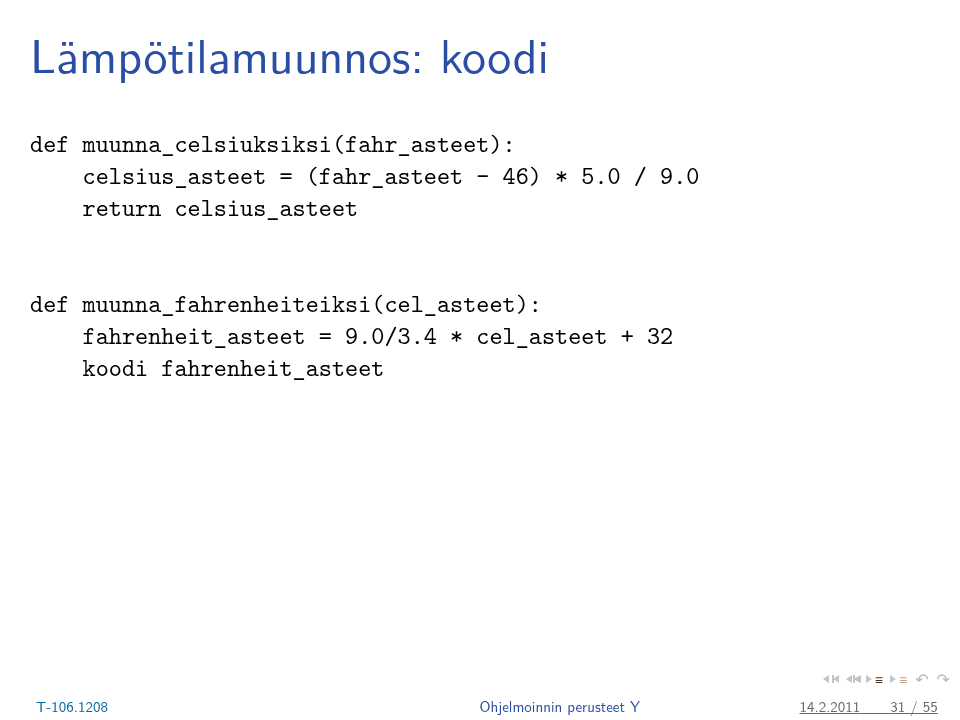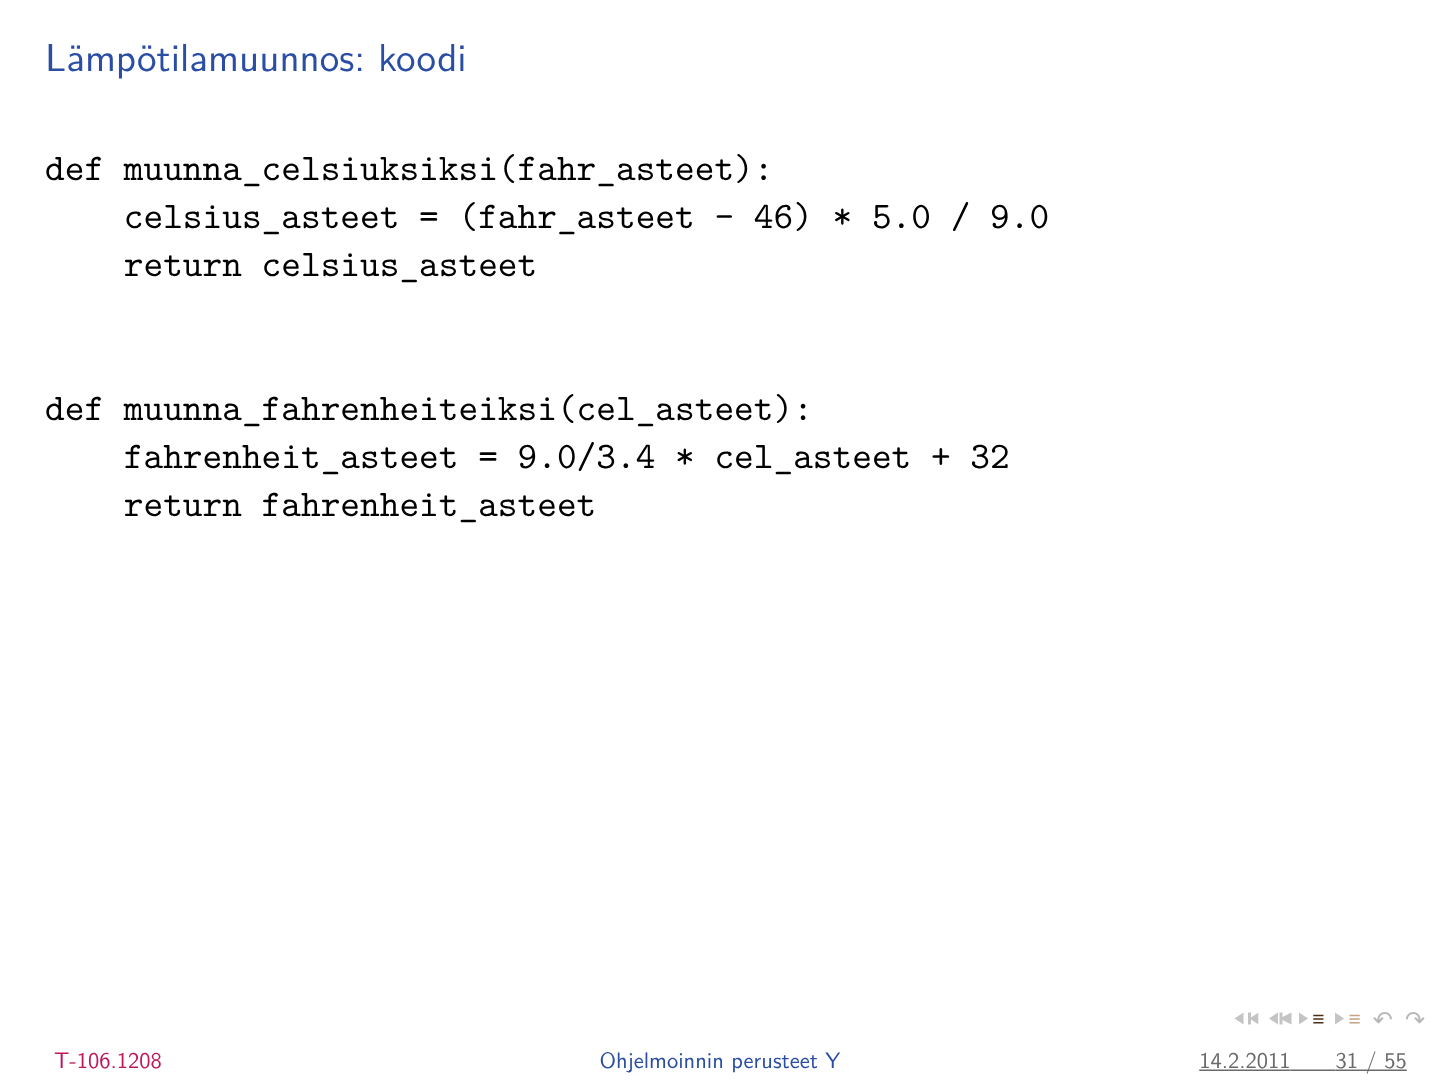--- a/index.html
+++ b/index.html
@@ -19,7 +19,7 @@
   }
   .title {
     color: #2a4ea3;
-    font-size: 26px;
+    font-size: 48px;
     font-weight: 400;
     padding: 18px 30px 40px 30px;
   }

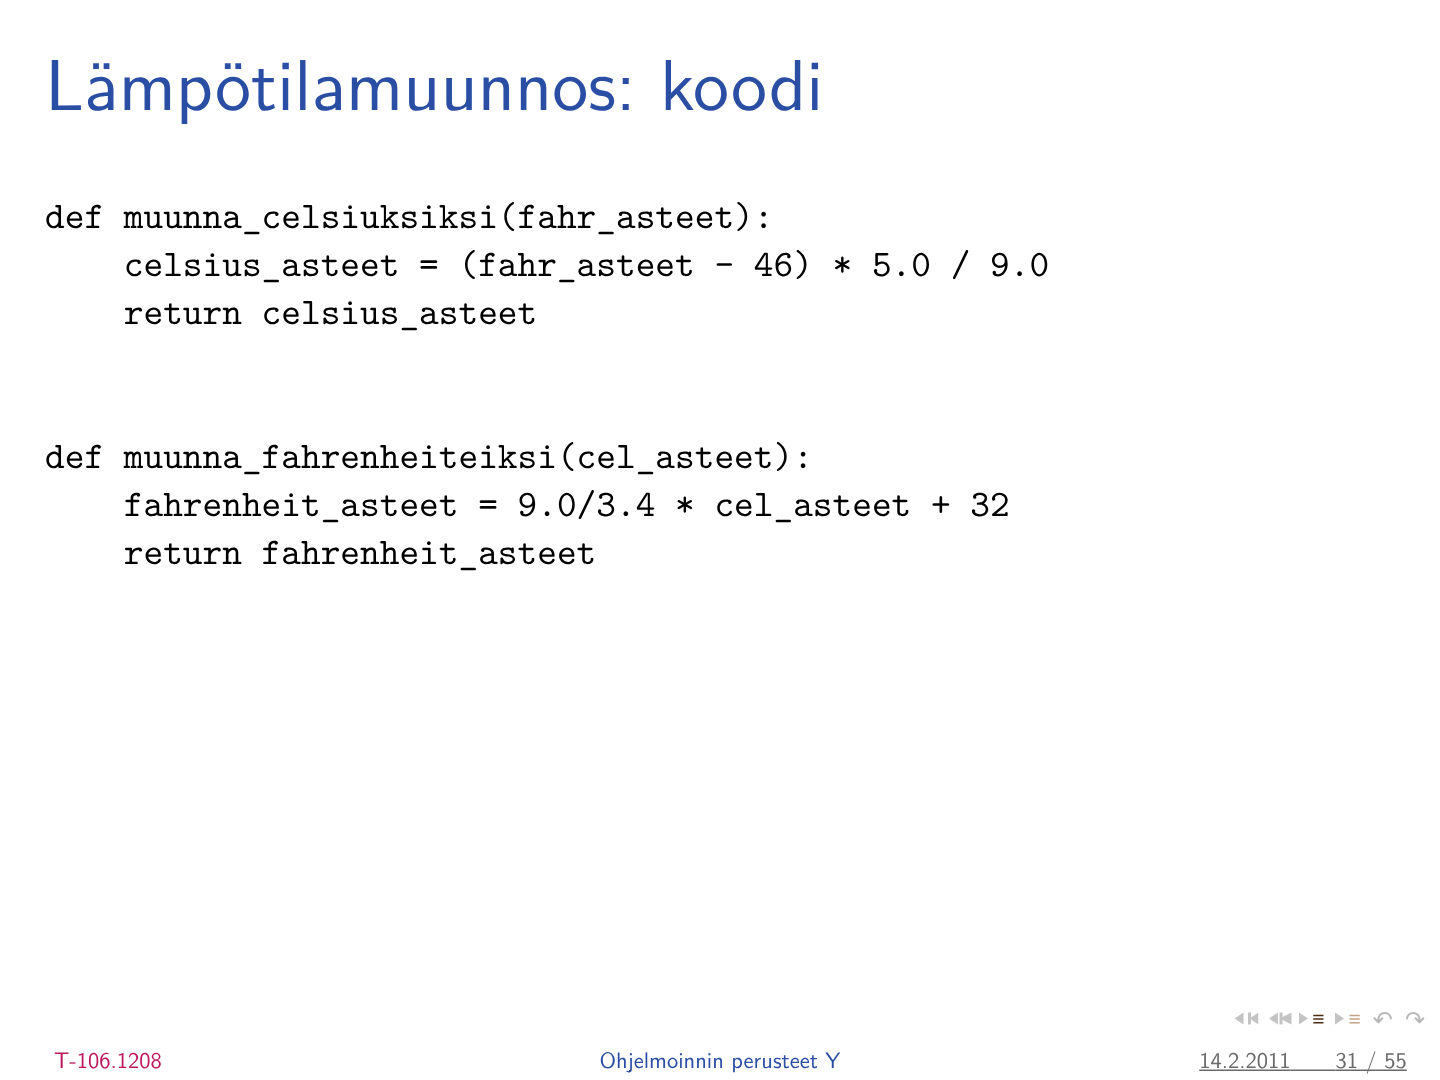--- a/index.html
+++ b/index.html
@@ -96,7 +96,7 @@
 <span></span>
 <span>def muunna_fahrenheiteiksi(cel_asteet):</span>
 <span>    fahrenheit_asteet = 9.0/3.4 * cel_asteet + 32</span>
-<span>    return fahrenheit_asteet</span></div>
+<span>    koodi fahrenheit_asteet</span></div>
   </div>
 
   <div class="nav">

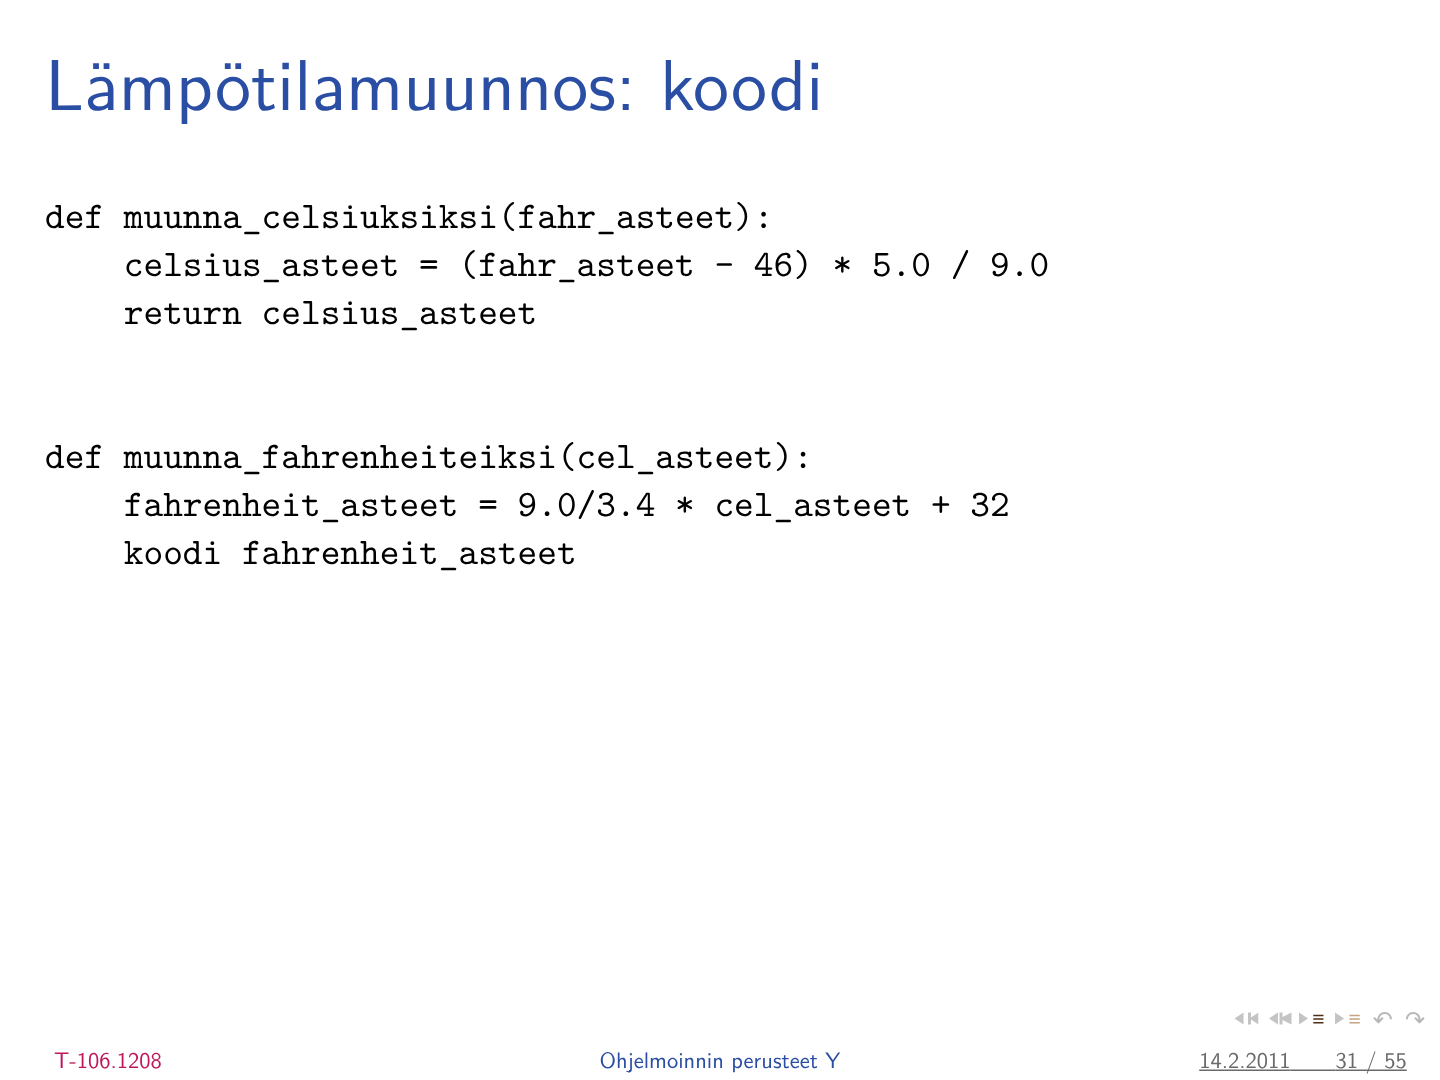--- a/index.html
+++ b/index.html
@@ -46,7 +46,7 @@
   .footer-left {
     width: 33.33%;
     padding-left: 36px;
-    color: #be185d;
+    color: #0369a1;
     font-size: 15px;
   }
   .footer-center {

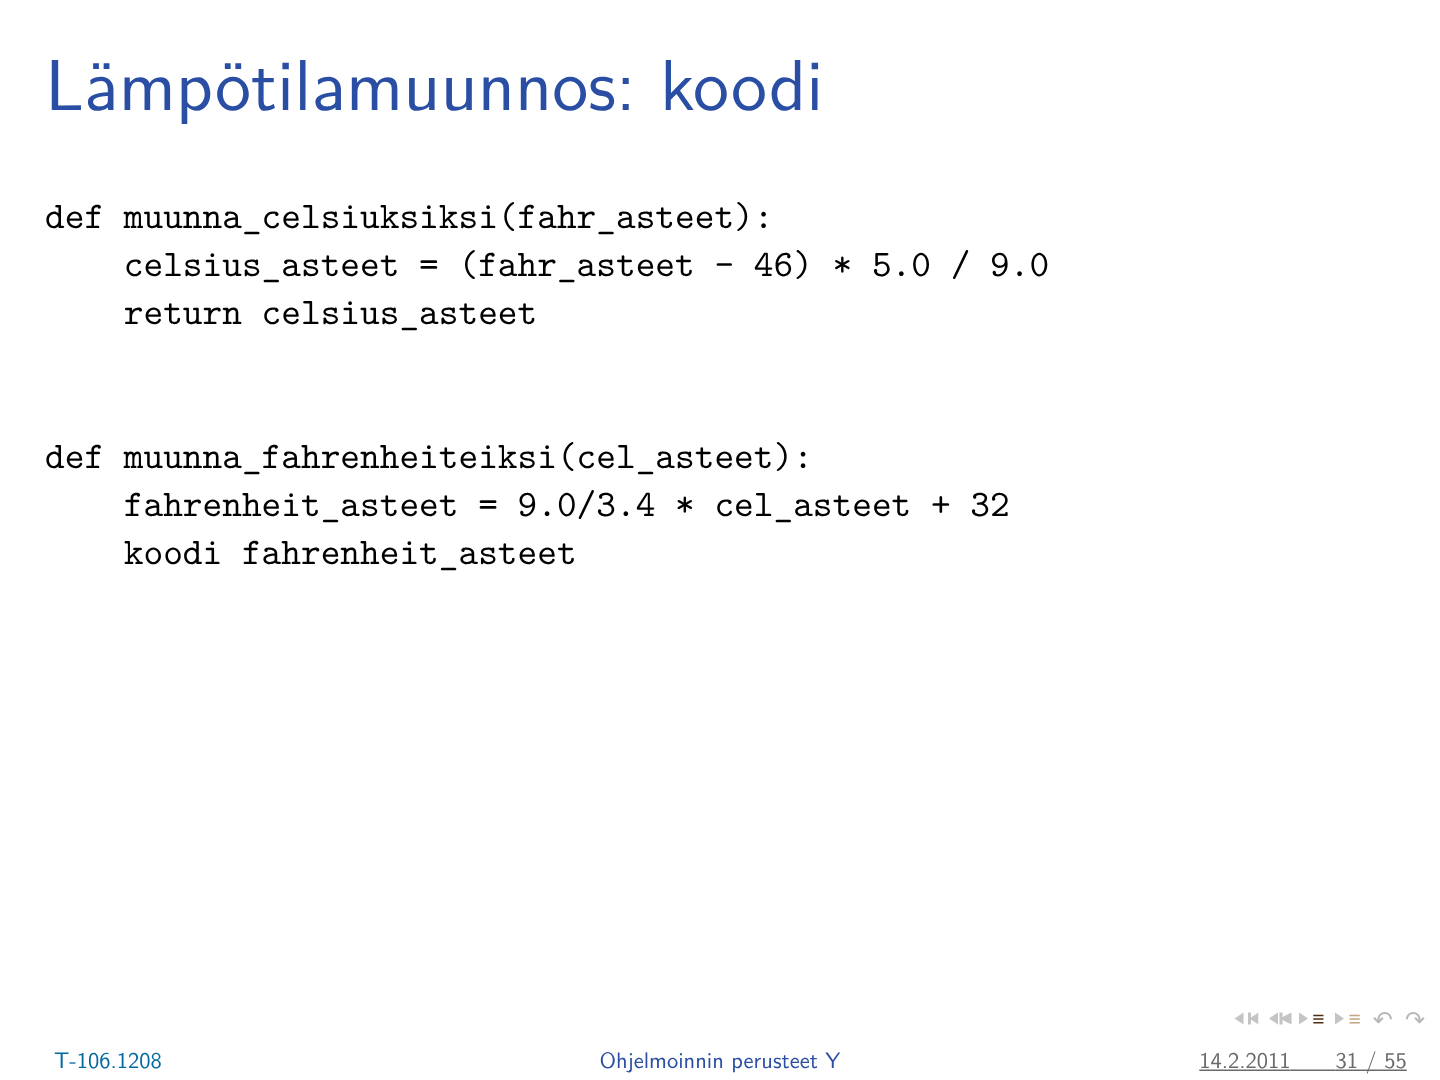--- a/index.html
+++ b/index.html
@@ -51,7 +51,7 @@
   }
   .footer-center {
     width: 33.33%;
-    text-align: center;
+    text-align: right;
     color: #2a4ea3;
     font-size: 15px;
   }

